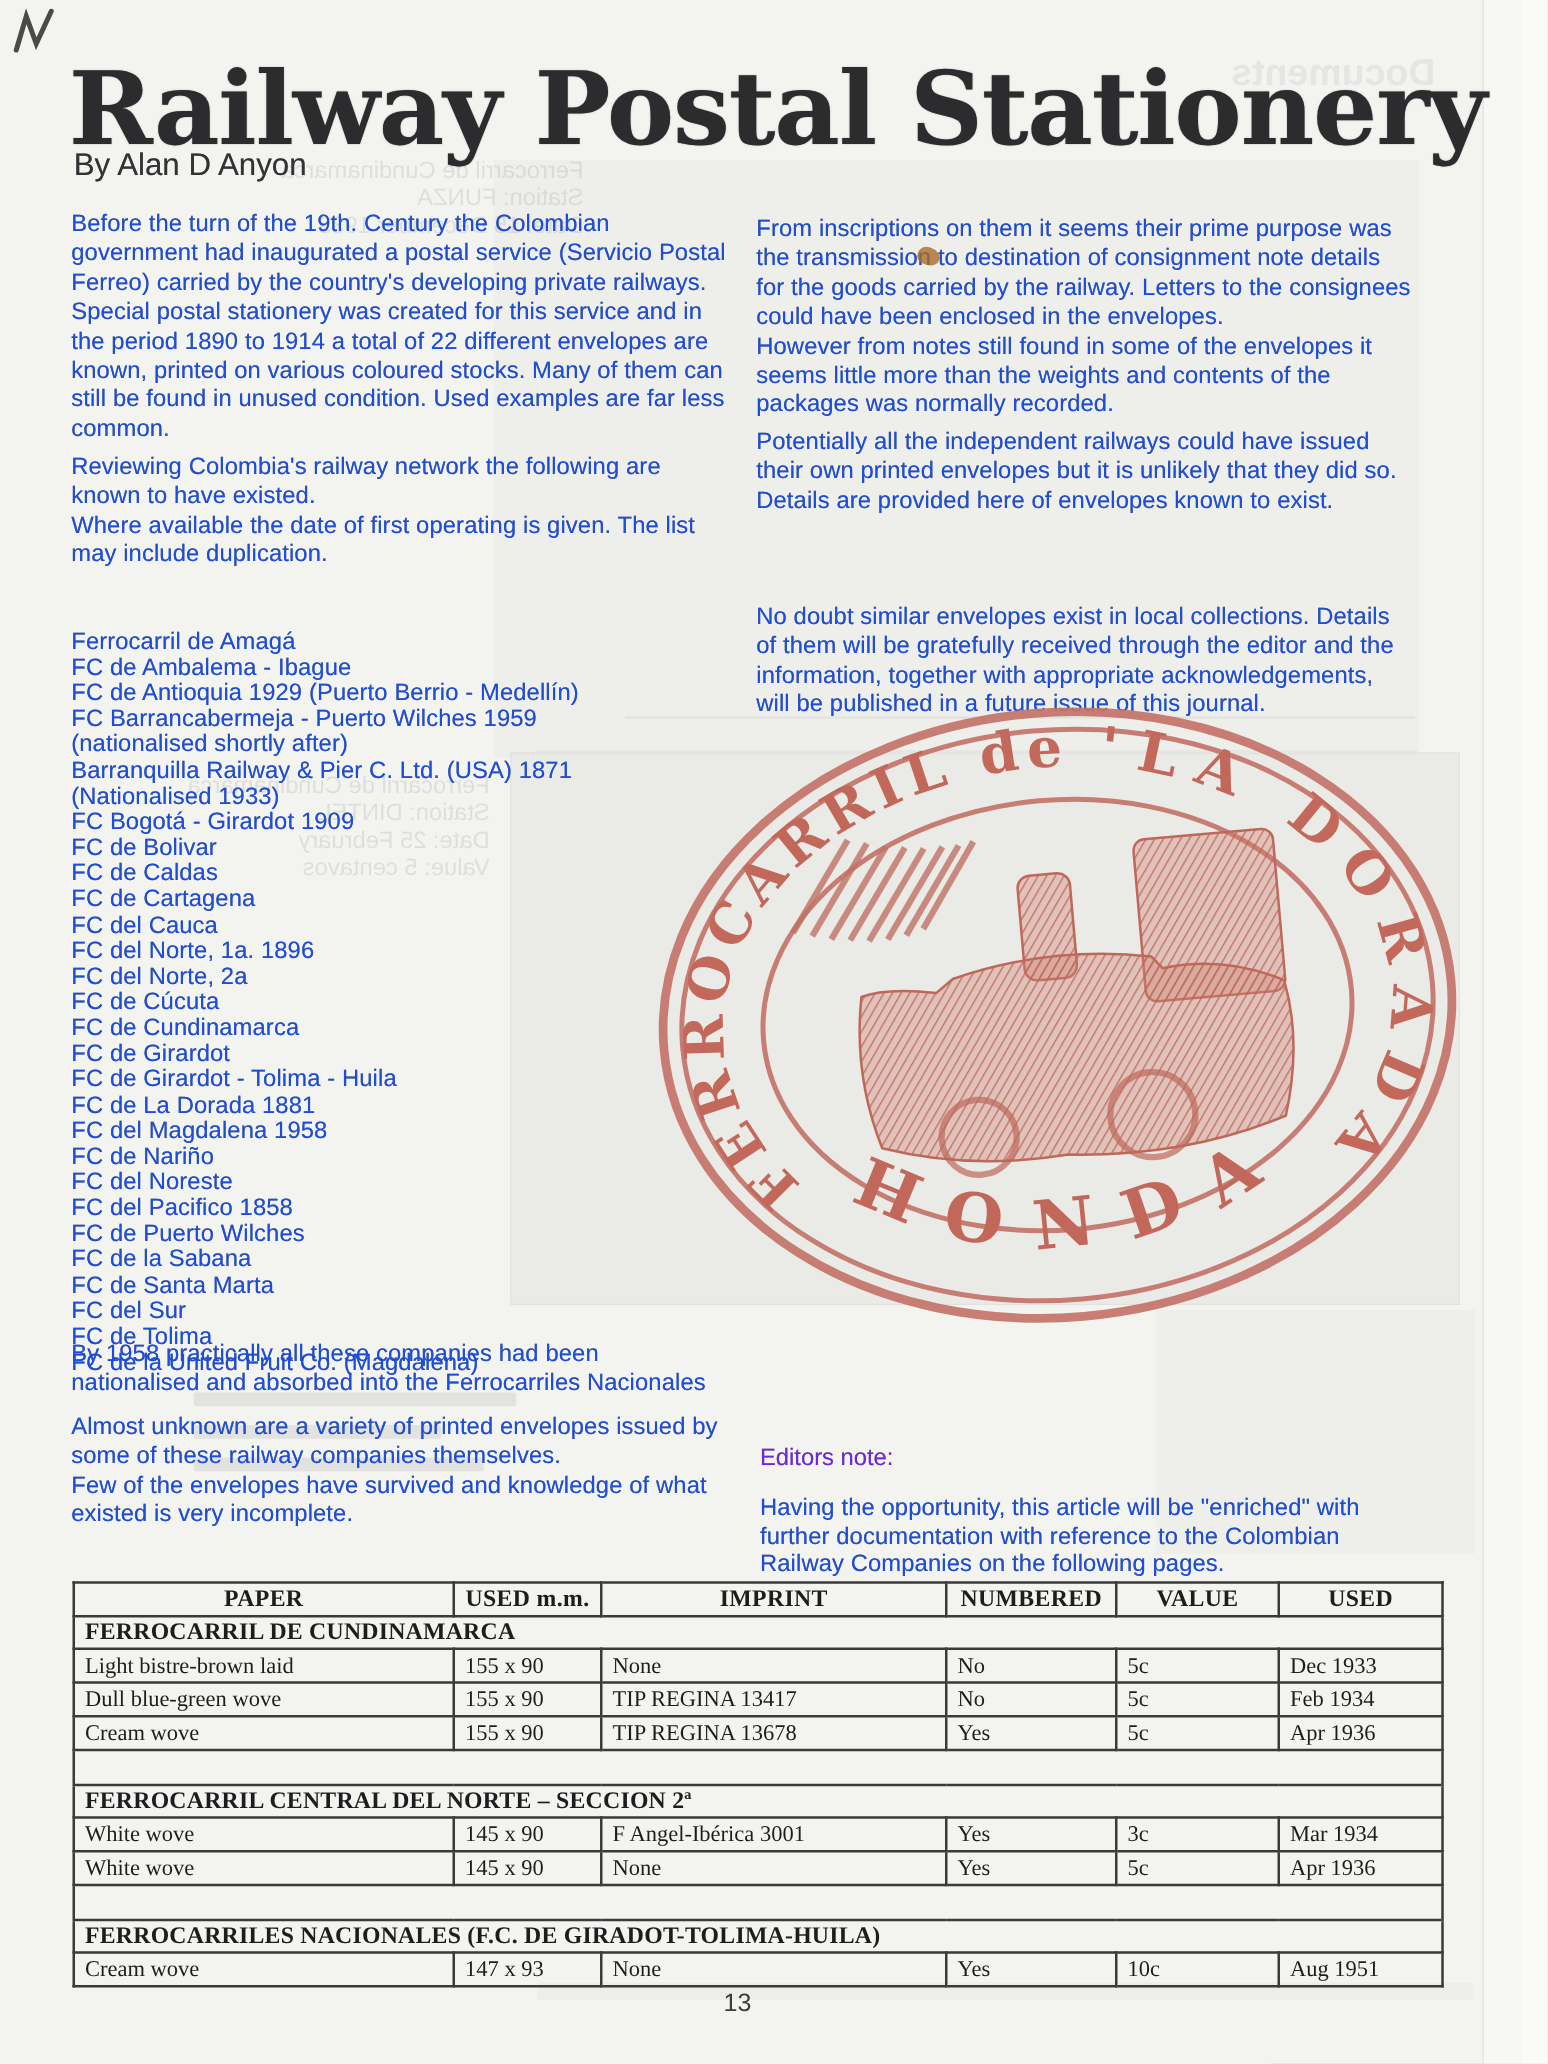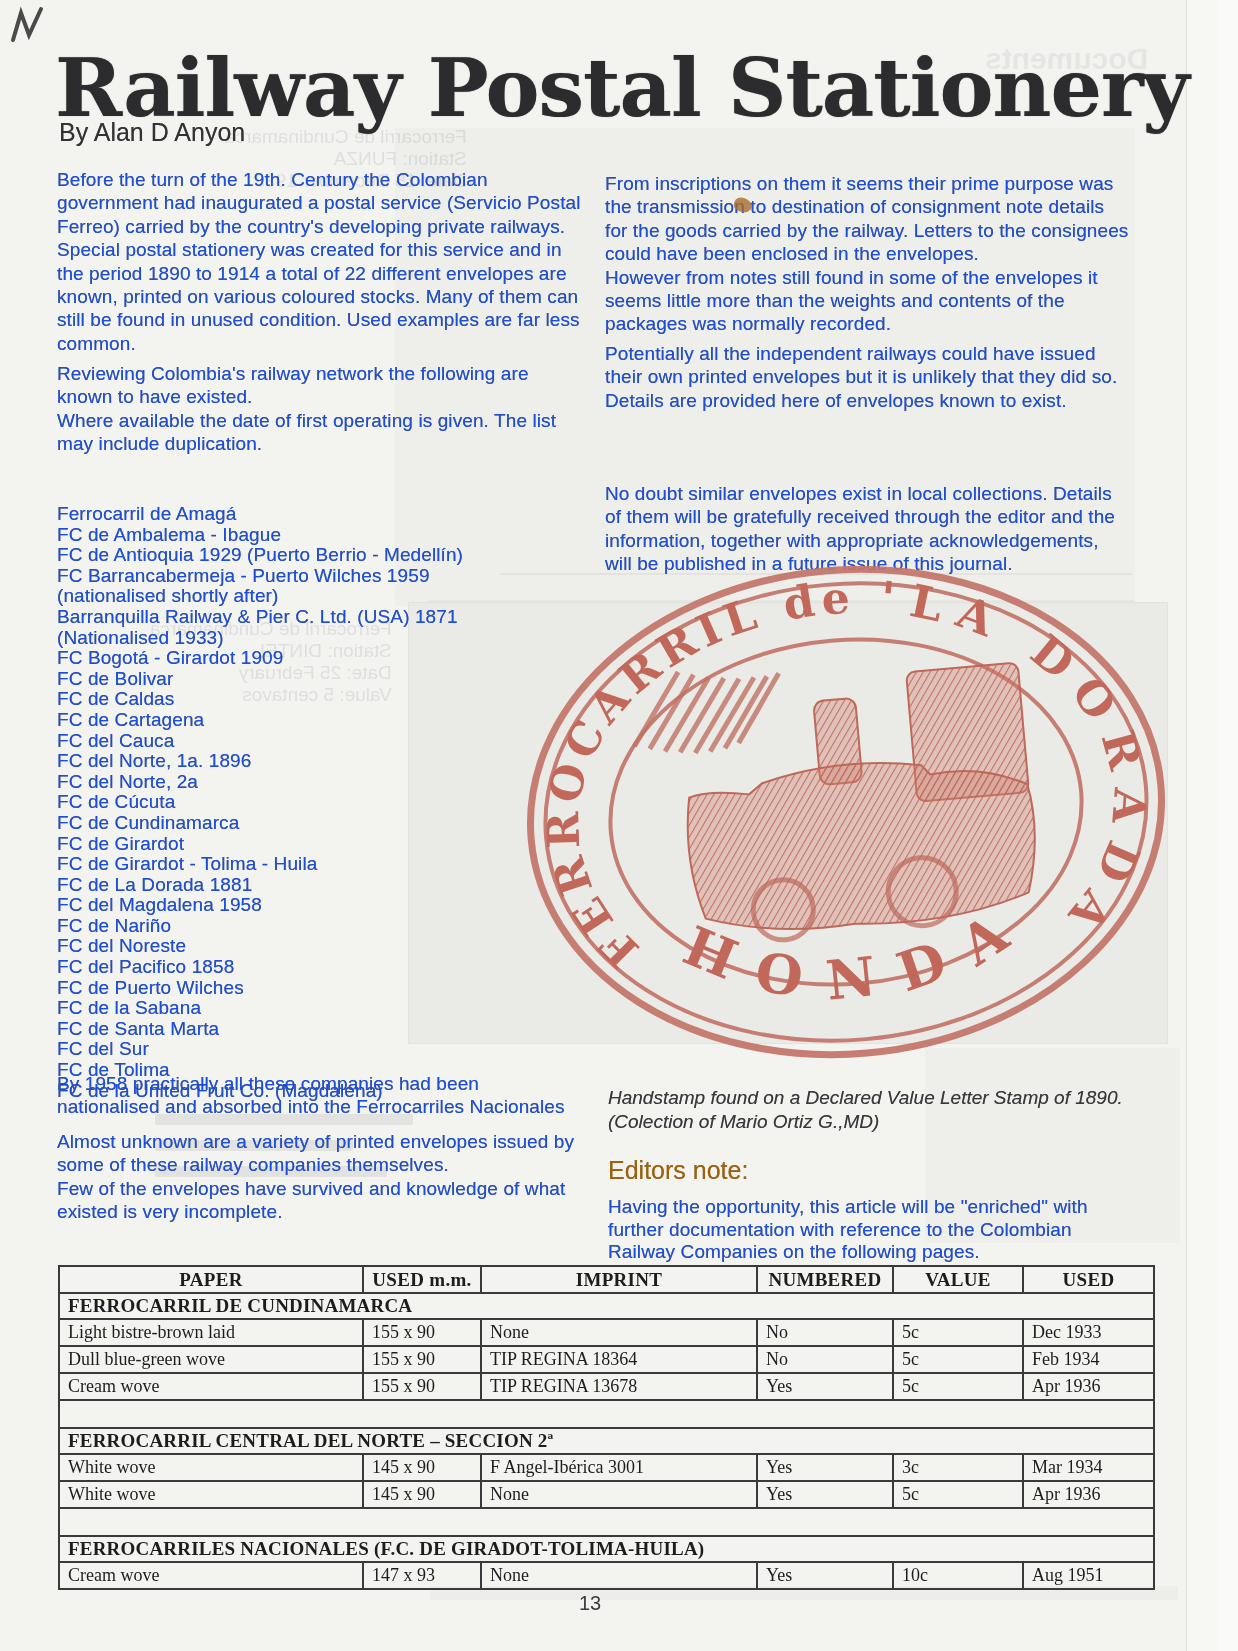--- a/index.html
+++ b/index.html
@@ -178,8 +178,6 @@
     </g>
   </svg>
 
-  <div class="abs caption" style="left:608px;top:1086px;">Handstamp found on a Declared Value Letter Stamp of 1890.
-(Colection of Mario Ortiz G.,MD)</div>
   <div class="abs note-label" style="left:608px;top:1156px;">Editors note:</div>
   <div class="abs body-text" style="left:608px;top:1196px;line-height:22.5px;">Having the opportunity, this article will be "enriched" with
 further documentation with reference to the Colombian

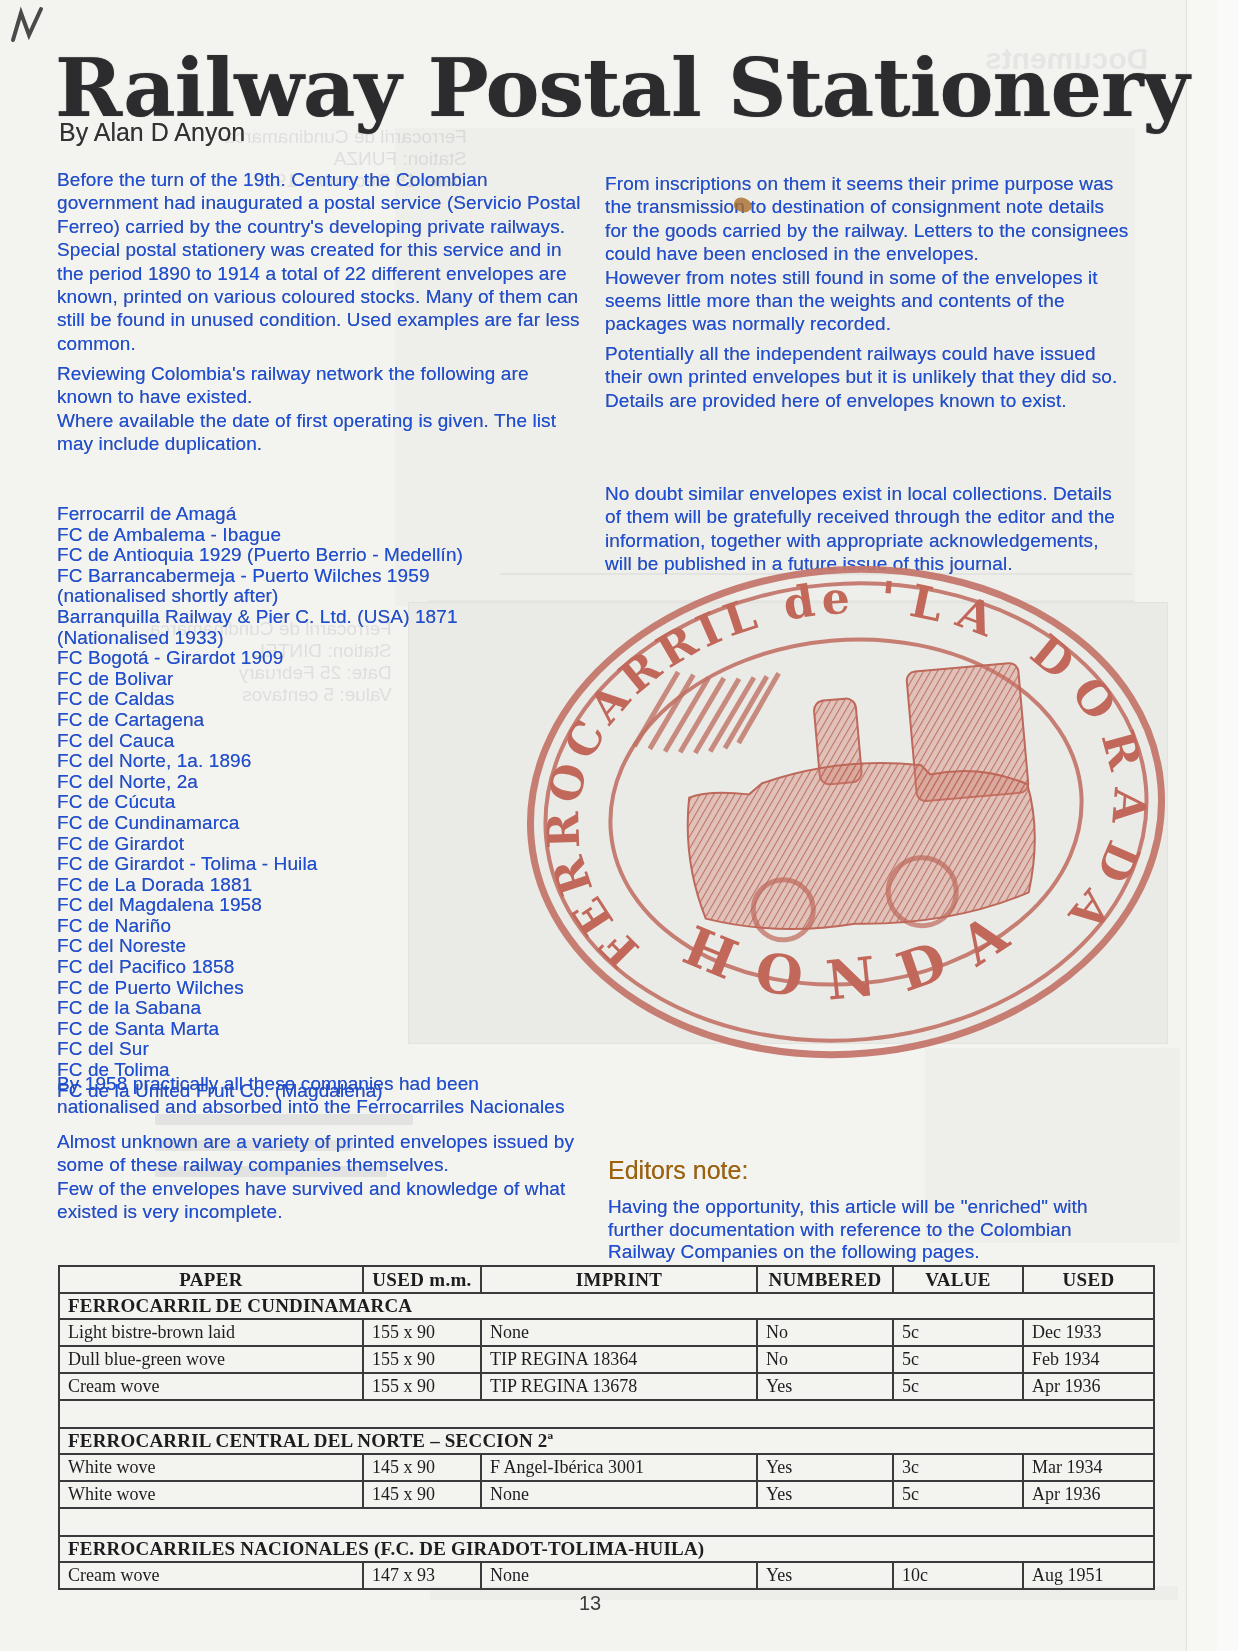--- a/index.html
+++ b/index.html
@@ -14,7 +14,7 @@
   .byline{font-size:25px;color:#333336;text-shadow:0 0 .5px rgba(55,55,58,.6);}
   .caption{font-style:italic;font-size:19px;line-height:24px;color:#38383b;white-space:pre;
            text-shadow:0 0 .5px rgba(55,55,58,.55);}
-  .note-label{font-size:25px;color:#a16207;text-shadow:0 0 .5px rgba(55,55,58,.55);}
+  .note-label{font-size:19px;color:#6d28d9;text-shadow:0 0 .5px rgba(55,55,58,.55);}
   .mirror{transform:scaleX(-1);color:#949aa2;white-space:pre;opacity:.22;font-size:19px;line-height:22px;}
   .mirror-big{transform:scaleX(-1);color:#a7adb4;opacity:.18;font-size:30px;font-weight:bold;}
   .graybox{background:#e9e9e5;}

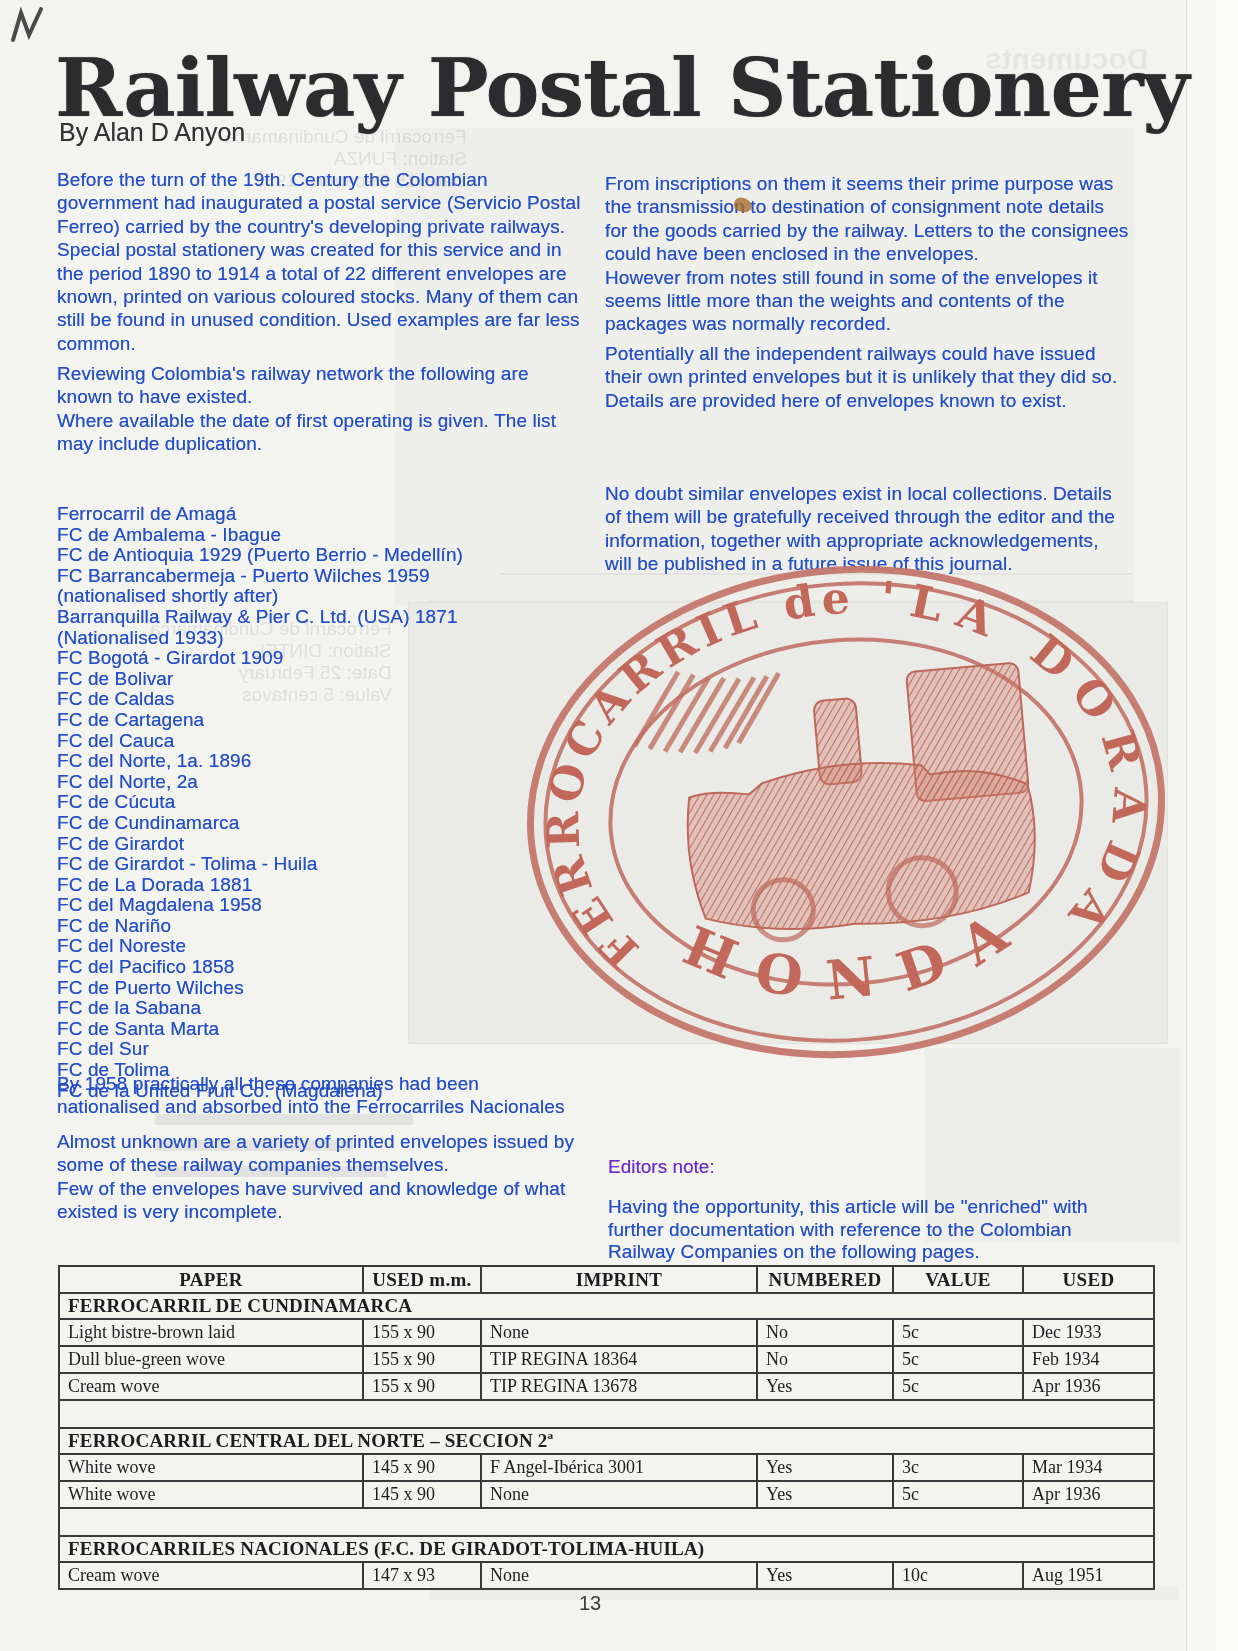--- a/index.html
+++ b/index.html
@@ -215,7 +215,7 @@
     <tr class="data">
       <td>Dull blue-green wove</td>
       <td class="c">155 x 90</td>
-      <td>TIP REGINA 18364</td>
+      <td>TIP REGINA 13417</td>
       <td class="c">No</td>
       <td class="c">5c</td>
       <td class="c">Feb 1934</td>

